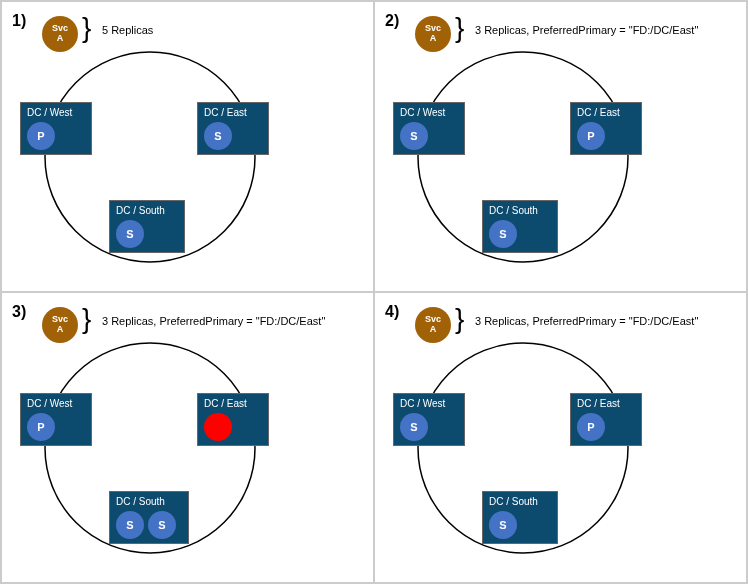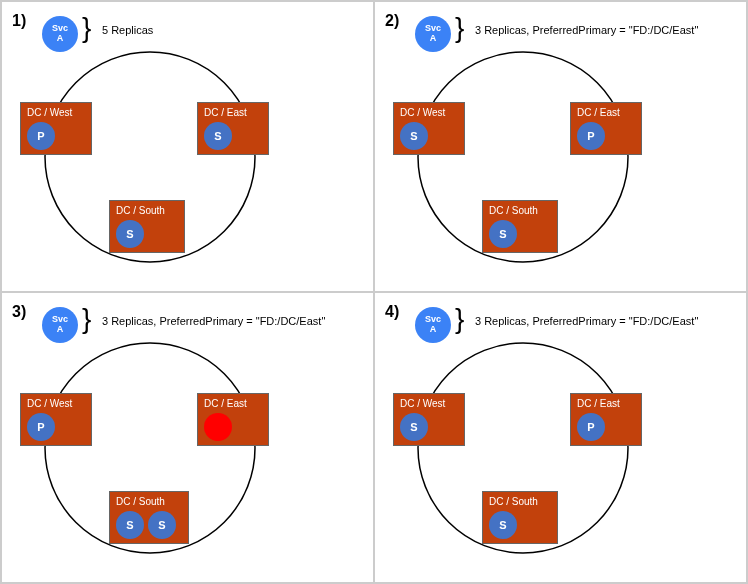--- a/index.html
+++ b/index.html
@@ -42,7 +42,7 @@
       width: 36px;
       height: 36px;
       border-radius: 50%;
-      background: #3b82f6;
+      background: #a16207;
       color: #fff;
       display: flex;
       flex-direction: column;

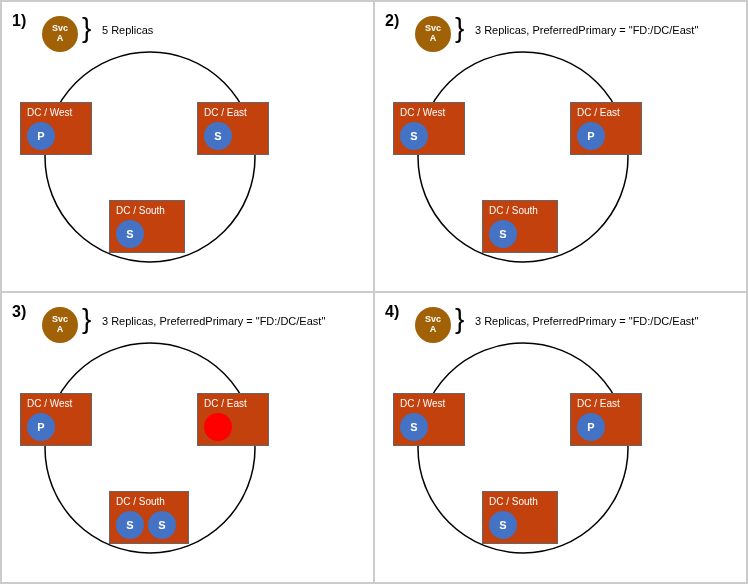--- a/index.html
+++ b/index.html
@@ -71,7 +71,7 @@
     
     .dc-box {
       position: absolute;
-      background: #c2410c;
+      background: #0c4a6e;
       border: 1px solid #666;
       padding: 4px 6px;
       display: flex;

